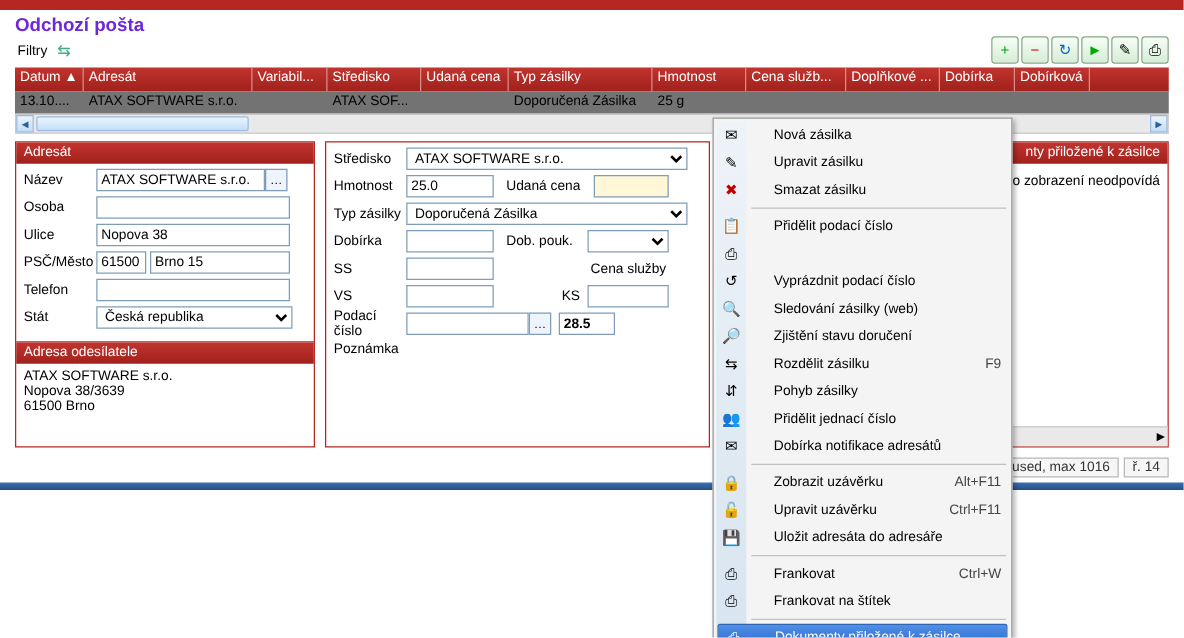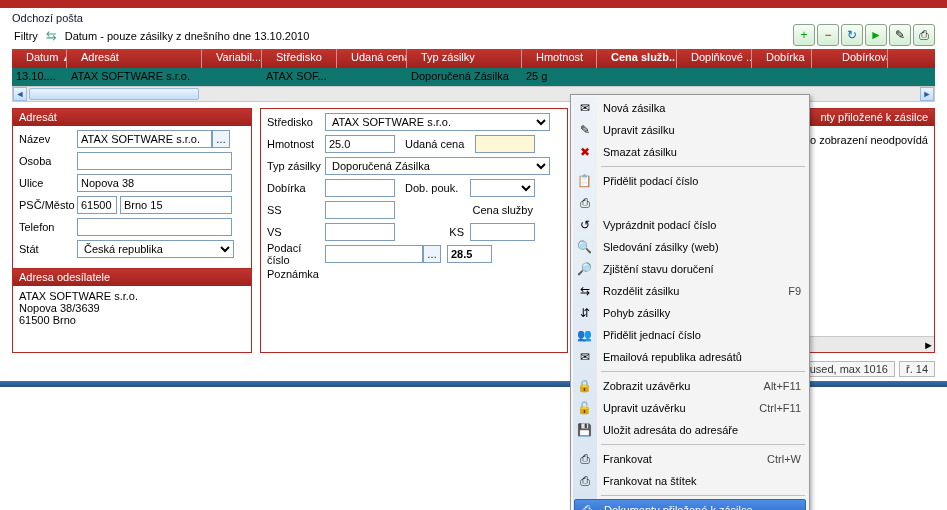--- a/index.html
+++ b/index.html
@@ -22,9 +22,9 @@
   }
   .header h1 {
     margin: 0;
-    font-size: 11px;
-    font-weight: normal;
-    color: #0f172a;
+    font-size: 15px;
+    font-weight: bold;
+    color: #6d28d9;
   }
   .filter-row {
     display: flex;

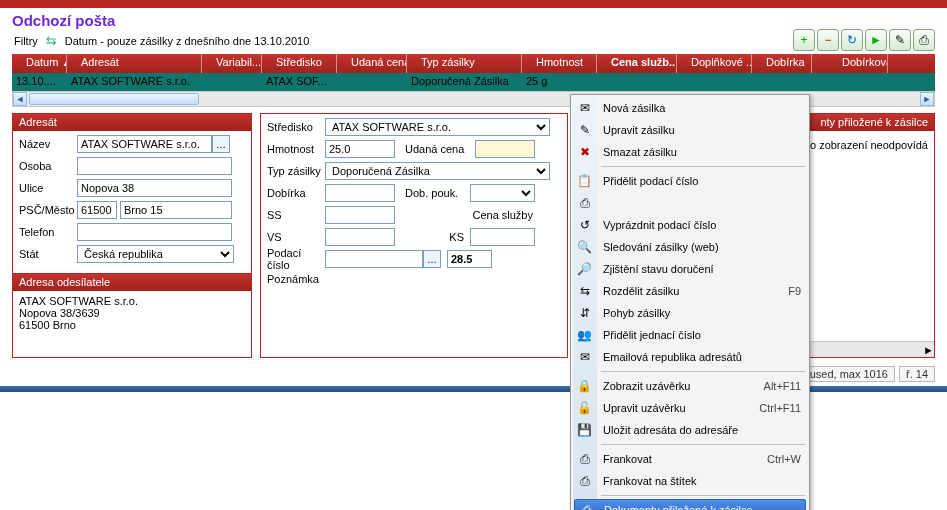--- a/index.html
+++ b/index.html
@@ -237,7 +237,6 @@
 <div class="filter-row">
   <span class="lbl">Filtry</span>
   <span class="filter-icon">⇆</span>
-  <span>Datum - pouze zásilky z dnešního dne 13.10.2010</span>
   <div class="toolbar-right">
     <div class="tbtn green">+</div>
     <div class="tbtn red">−</div>

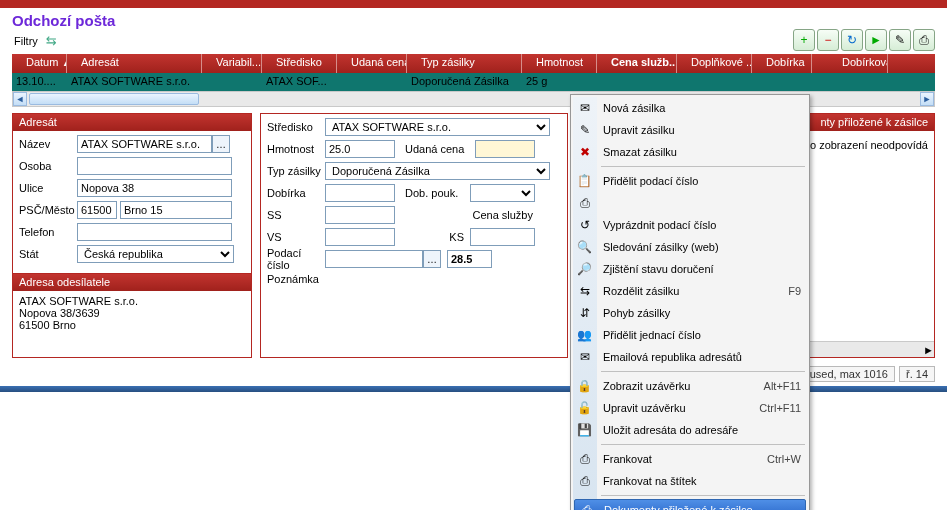--- a/index.html
+++ b/index.html
@@ -64,7 +64,7 @@
     margin: 0 12px;
   }
   .grid-head .col {
-    padding: 2px 14px;
+    padding: 2px 4px;
     border-right: 1px solid #d68d8a;
     overflow: hidden;
     white-space: nowrap;

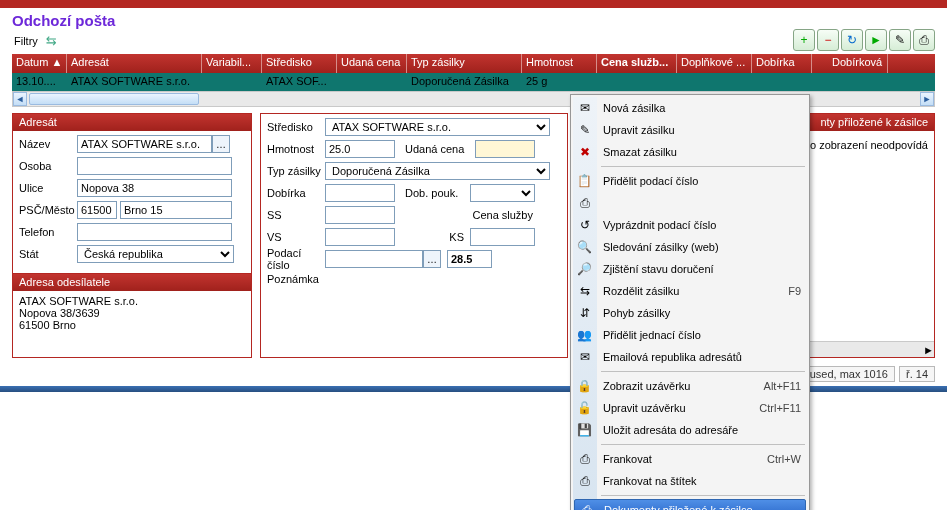--- a/index.html
+++ b/index.html
@@ -255,7 +255,7 @@
     <div class="col" style="width: 70px;">Udaná cena</div>
     <div class="col" style="width: 115px;">Typ zásilky</div>
     <div class="col" style="width: 75px;">Hmotnost</div>
-    <div class="col" style="width: 80px; font-weight: bold;">Cena služb...</div>
+    <div class="col" style="width: 80px;">Cena služb...</div>
     <div class="col" style="width: 75px;">Doplňkové ...</div>
     <div class="col" style="width: 60px;">Dobírka</div>
     <div class="col" style="width: 60px; margin-left: 16px;">Dobírková</div>

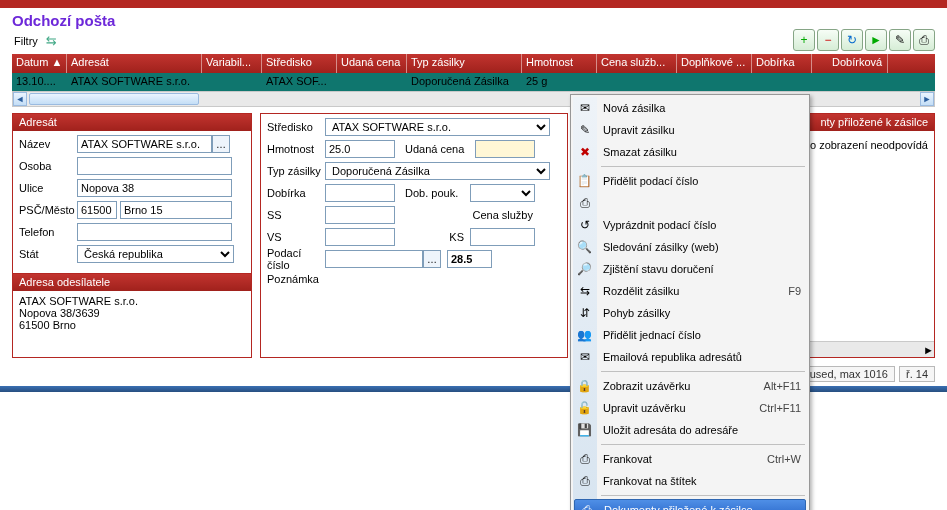--- a/index.html
+++ b/index.html
@@ -258,7 +258,7 @@
     <div class="col" style="width: 80px;">Cena služb...</div>
     <div class="col" style="width: 75px;">Doplňkové ...</div>
     <div class="col" style="width: 60px;">Dobírka</div>
-    <div class="col" style="width: 60px; margin-left: 16px;">Dobírková</div>
+    <div class="col" style="width: 60px;">Dobírková</div>
   </div>
 <div class="grid-row" id="grid-row0">
     <div class="col" style="width: 55px;">13.10....</div>

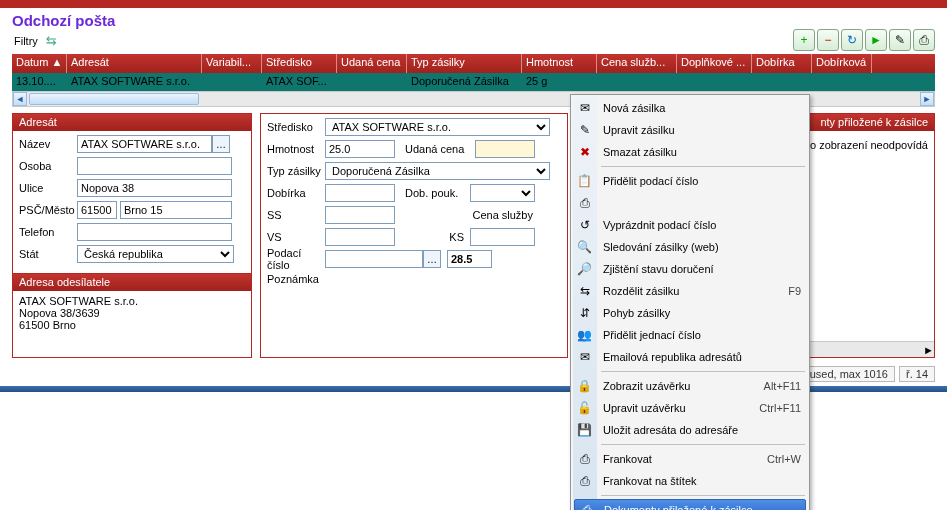--- a/index.html
+++ b/index.html
@@ -73,7 +73,7 @@
     display: flex;
     height: 18px;
     margin: 0 12px;
-    background: #0f766e;
+    background: #737373;
   }
   .grid-row .col {
     padding: 2px 4px;

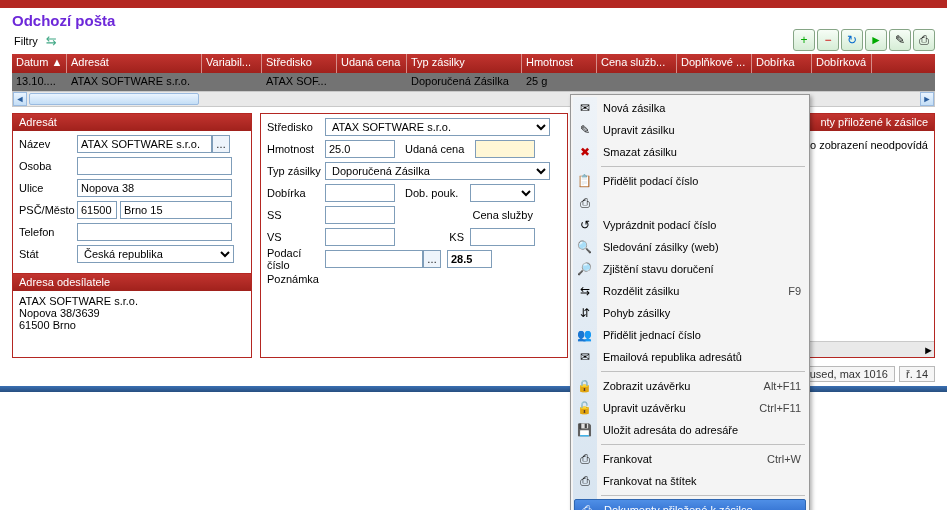--- a/index.html
+++ b/index.html
@@ -211,7 +211,7 @@
     position:absolute; left:4px; width:16px; text-align:center;
     font-size:12px;
   }
-  .ctxmenu .mi .txt { flex:1; }
+  .ctxmenu .mi .txt { flex:1;margin-left:16px; }
   .ctxmenu .mi .sc  { color:#444; font-size:11px; }
   .ctxmenu .mi.sel {
     background: linear-gradient(#4f8fe6,#2663c7);

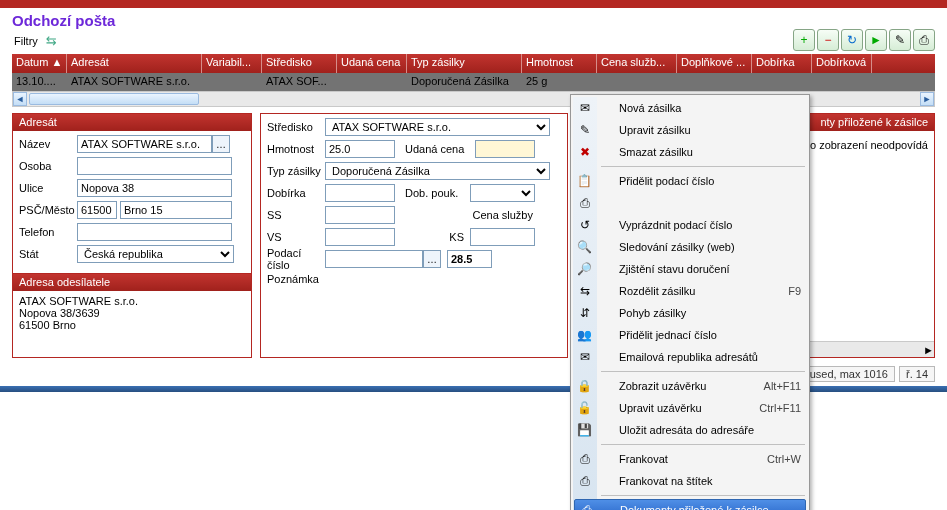--- a/index.html
+++ b/index.html
@@ -441,7 +441,7 @@
     </div>
     <div class="mi">
       <span class="mico">✉</span>
-      <span class="txt">Emailová republika adresátů</span>
+      <span class="txt">Dobírka notifikace adresátů</span>
     </div>
     <div class="sep"></div>
     <div class="mi">

